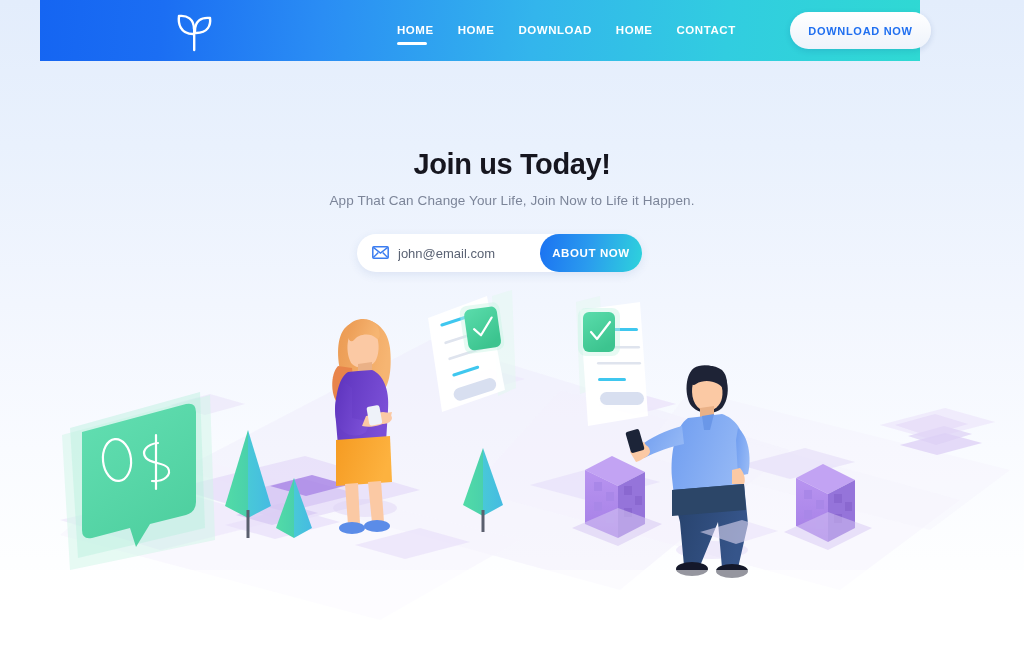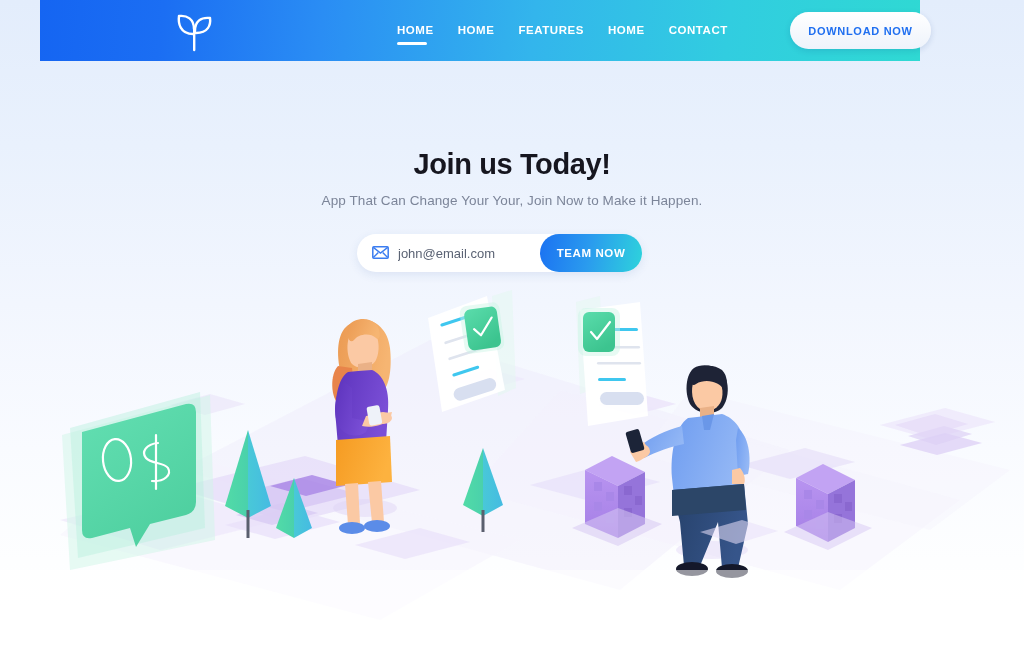--- a/index.html
+++ b/index.html
@@ -173,7 +173,7 @@
         <span>HOME</span>
       </a>
       <a class="nav-item" href="#">
-        <span>FEATURES</span>
+        <span>DOWNLOAD</span>
       </a>
       <a class="nav-item" href="#">
         <span>HOME</span>

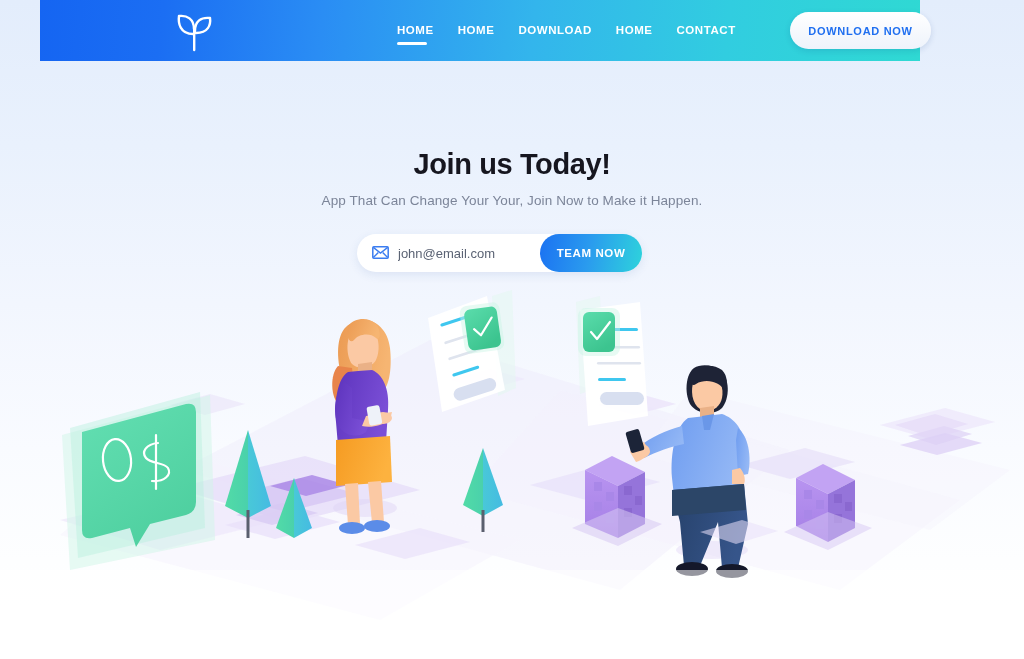--- a/index.html
+++ b/index.html
@@ -187,7 +187,7 @@
   </div>
 
   <h1 class="hero-title">Join us Today!</h1>
-  <p class="hero-sub">App That Can Change Your Your, Join Now to Make it Happen.</p>
+  <p class="hero-sub">App That Can Change Your Life, Join Now to Life it Happen.</p>
 
   <div class="signup">
     <span class="mail-icon">

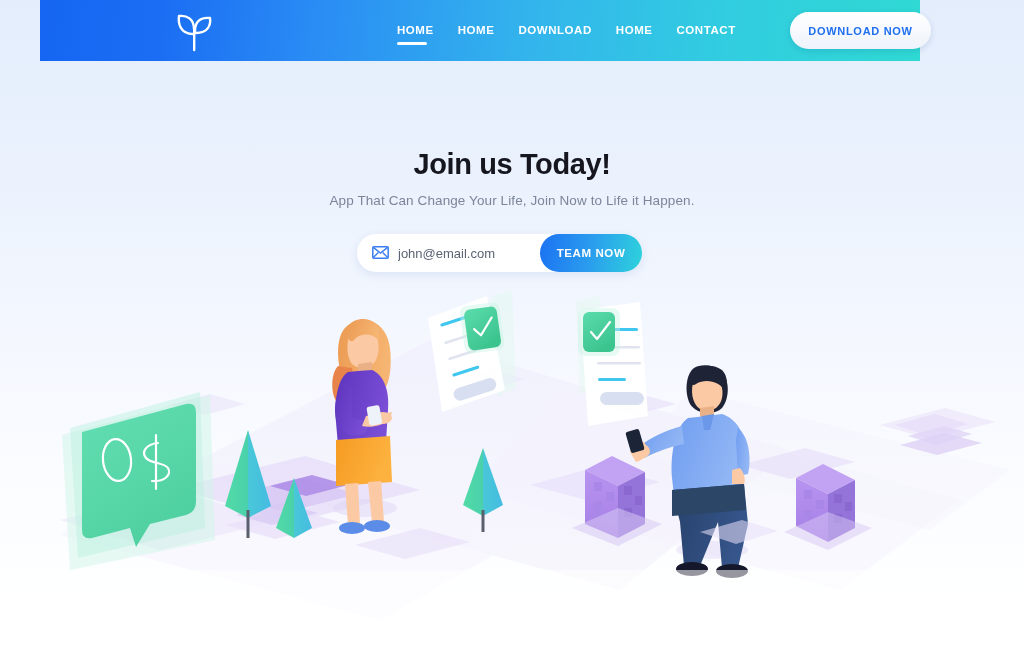--- a/index.html
+++ b/index.html
@@ -198,7 +198,7 @@
       </svg>
     </span>
     <input class="email-input" type="email" placeholder="john@email.com" style="">
-    <button class="join-btn">TEAM NOW</button>
+    <button class="join-btn">ABOUT NOW</button>
   </div>
 
   <div class="illustration">

